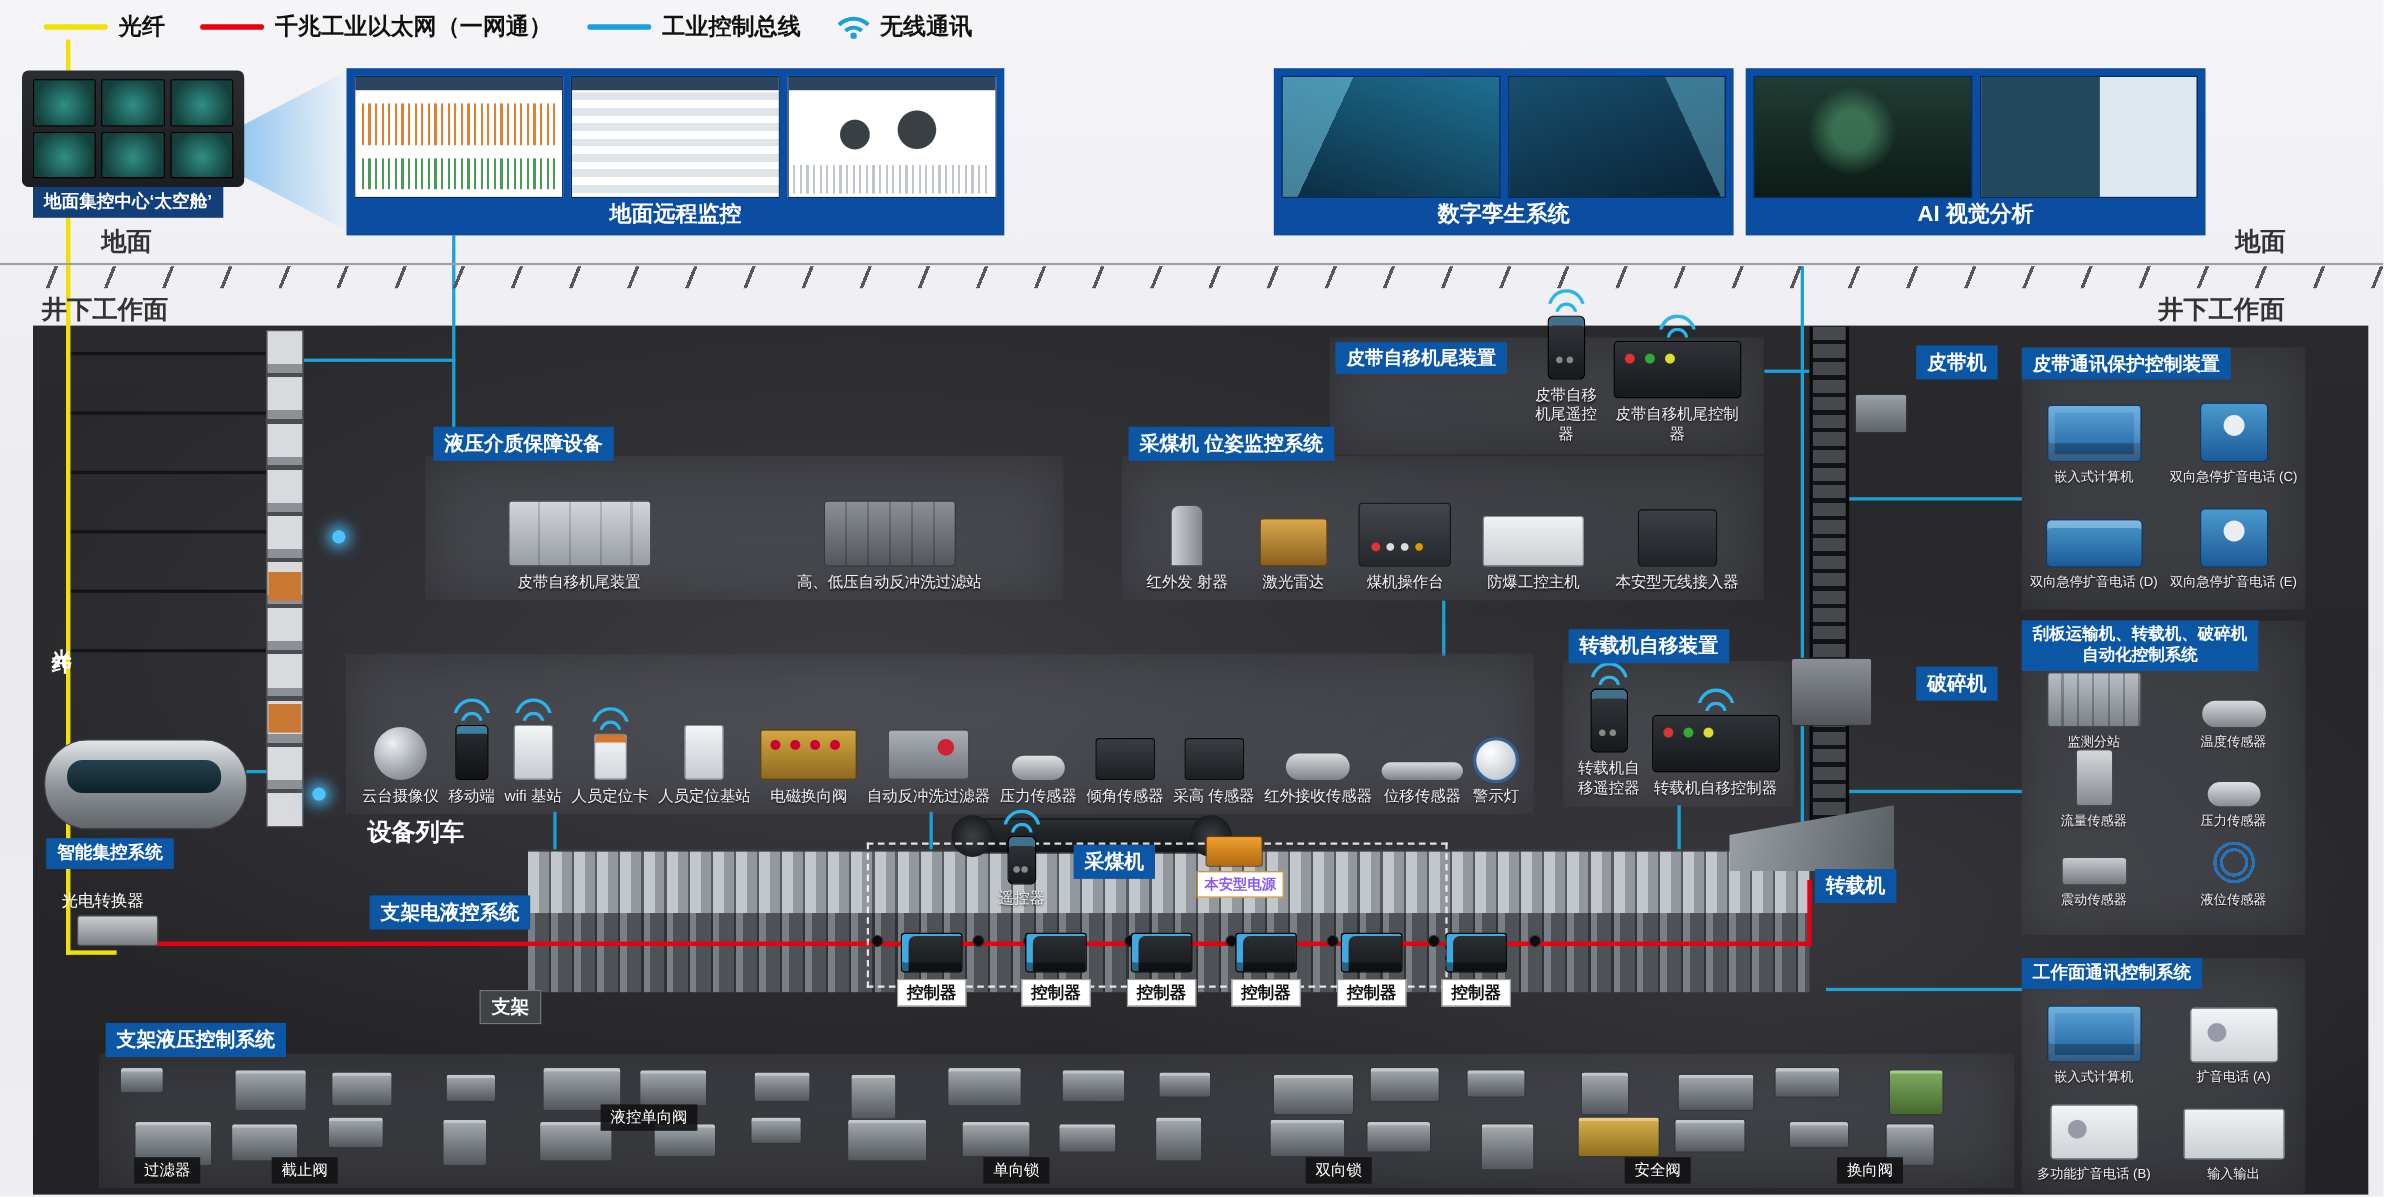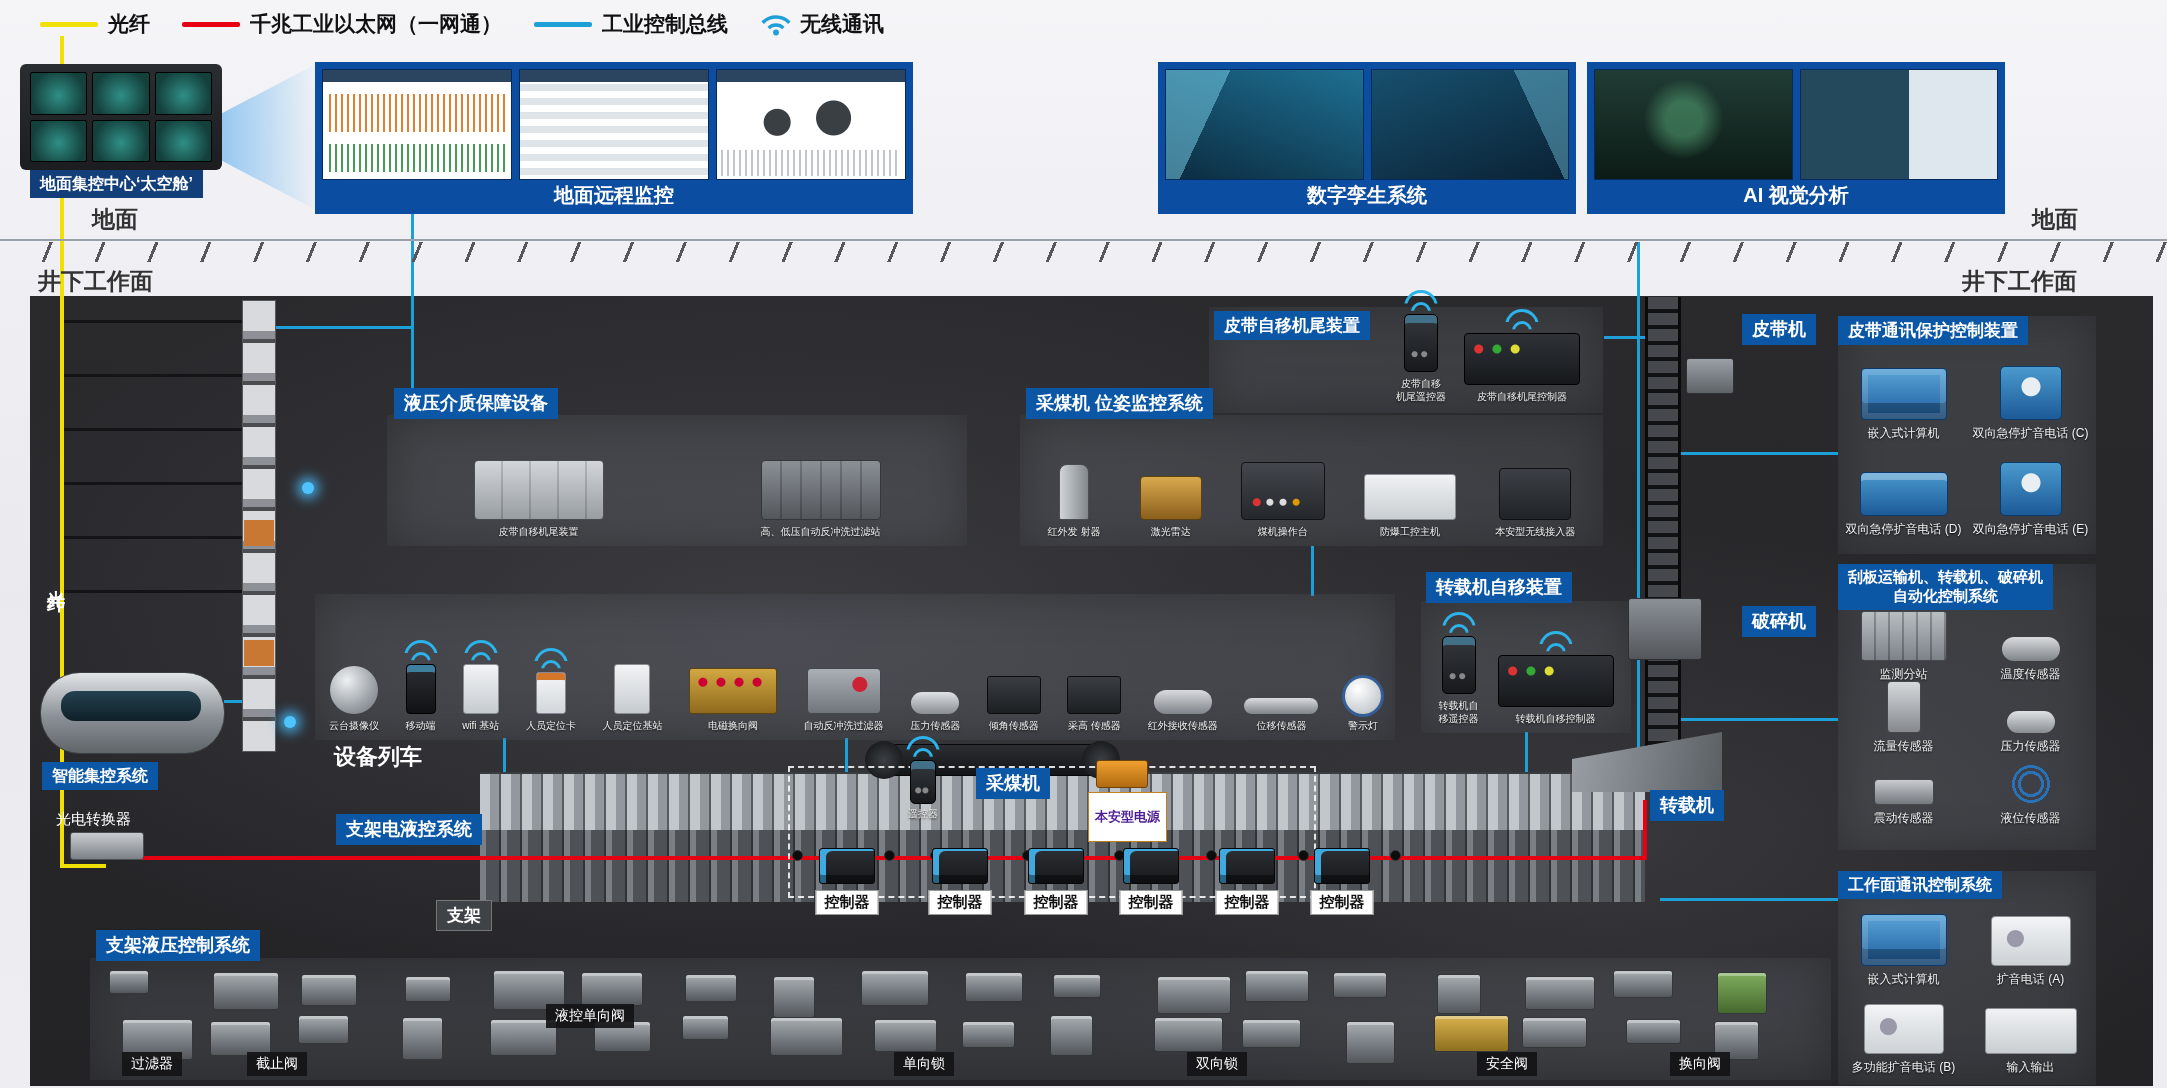--- a/index.html
+++ b/index.html
@@ -7,7 +7,7 @@
 body{font-family:"Liberation Sans","DejaVu Sans",sans-serif}
 #stage{position:relative;width:2167px;height:1088px;background:linear-gradient(180deg,#f5f5f8,#e9e9ee 55%,#ededf2);overflow:hidden}
 .bluebox{position:absolute;background:#0b57a6;color:#fff;font-weight:700;font-size:18px;line-height:1.25;padding:4px 10px;white-space:nowrap;z-index:7}
-.cap{color:#f2f2f2;font-size:10px;line-height:1.25;text-align:center;white-space:pre-line;text-shadow:0 1px 2px rgba(0,0,0,.85)}
+.cap{color:#f2f2f2;font-size:14px;line-height:1.25;text-align:center;white-space:pre-line;text-shadow:0 1px 2px rgba(0,0,0,.85)}
 .gpanel{position:absolute;background:rgba(186,192,202,.14);box-shadow:inset 0 0 46px rgba(0,0,0,.28);z-index:4}
 .items{display:flex;align-items:flex-end;justify-content:space-around;width:100%;height:100%;padding:8px 10px;gap:4px}
 .item{display:flex;flex-direction:column;align-items:center;gap:6px}

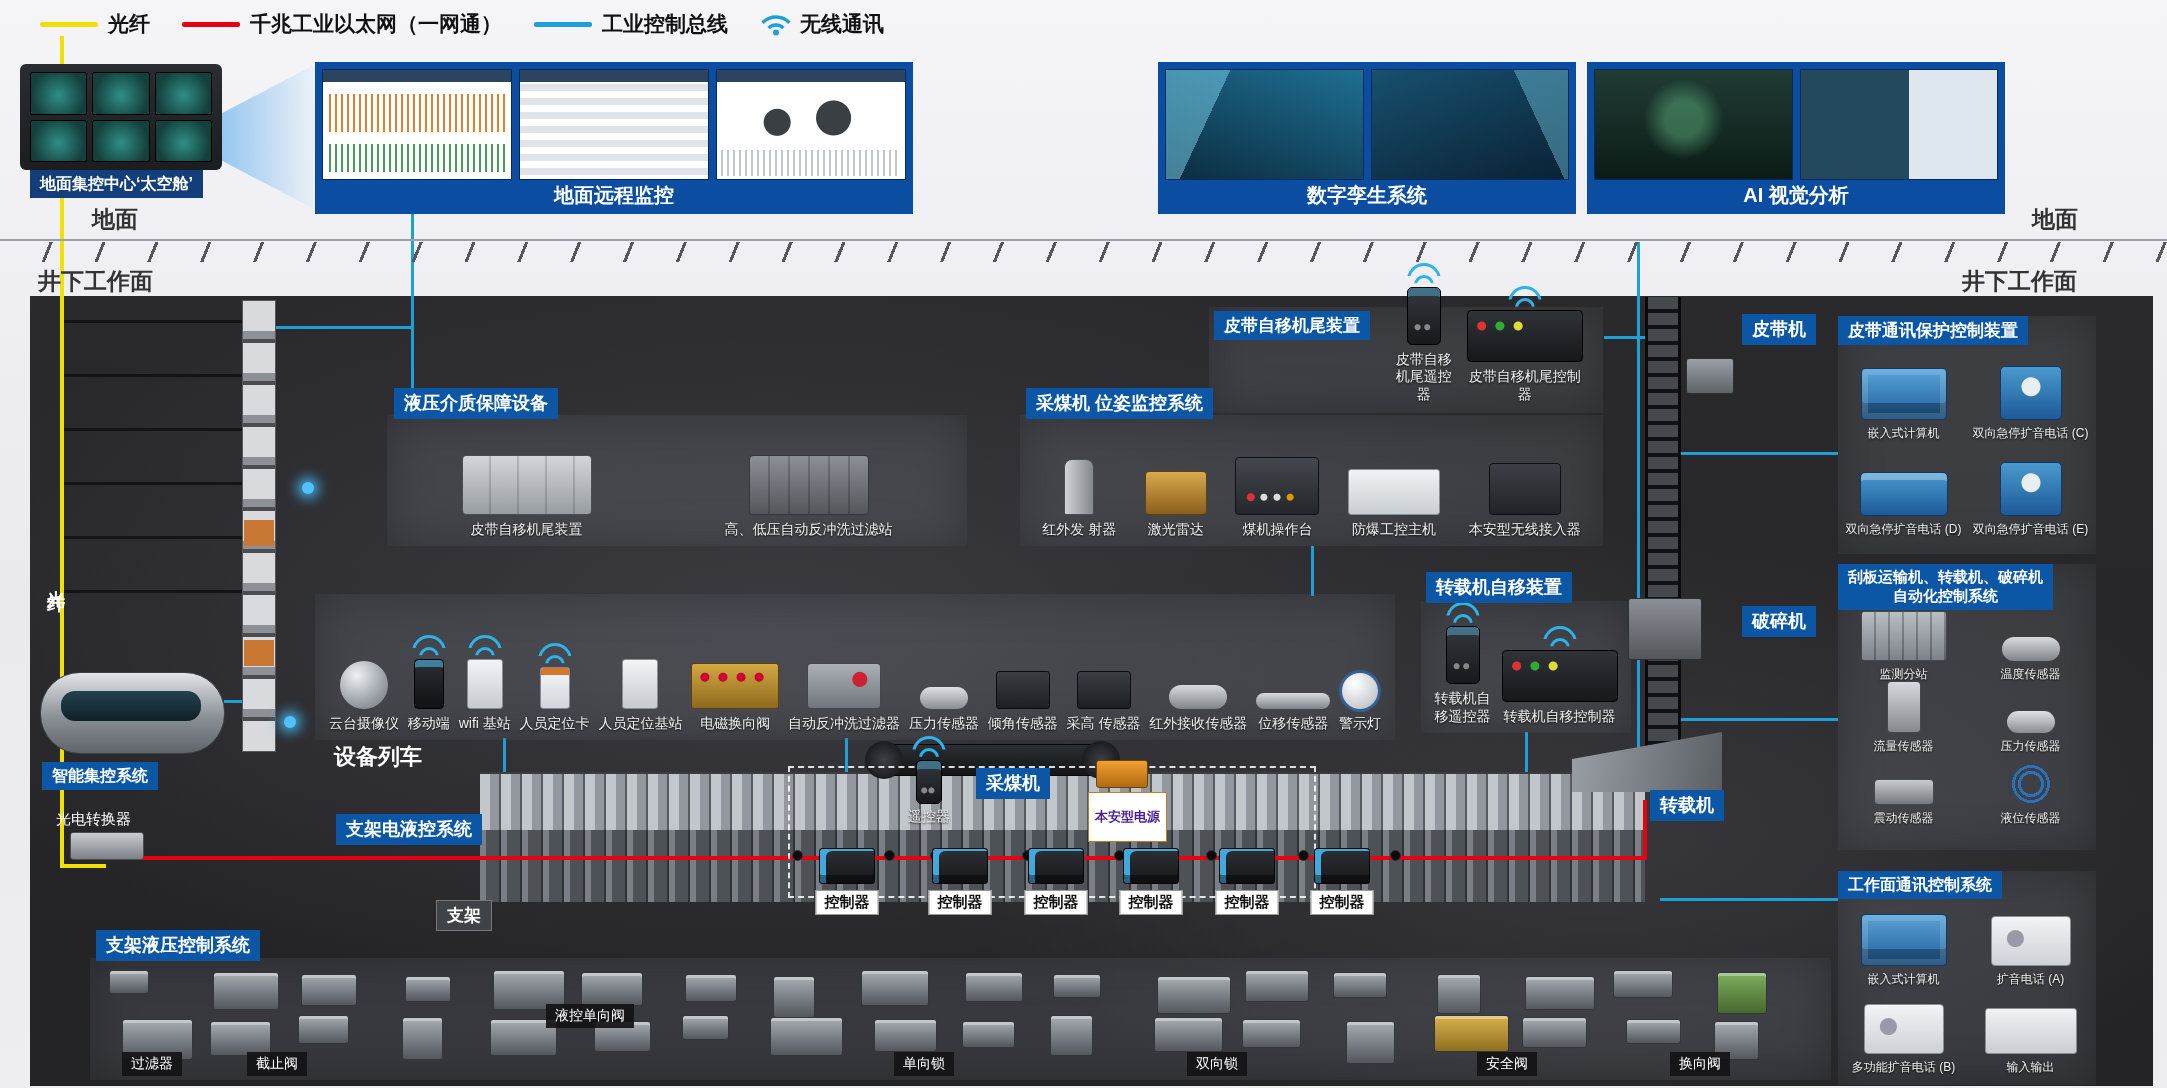--- a/index.html
+++ b/index.html
@@ -71,7 +71,7 @@
 #dashed{position:absolute;left:788px;top:766px;width:528px;height:132px;border:2px dashed rgba(255,255,255,.85);z-index:6}
 #remote-item{position:absolute;left:908px;top:760px;z-index:7;display:flex;flex-direction:column;align-items:center;gap:4px}
 #power-dev{position:absolute;left:1096px;top:760px;width:52px;height:28px;z-index:6;background:linear-gradient(180deg,#f0a030,#b06a10);border:1px solid #6e4208;border-radius:3px}
-#power-label{position:absolute;left:1088px;top:792px;background:#fff;color:#4c1d95;font-size:13px;font-weight:700;padding:15px 6px;border:1px solid #c08020;z-index:7;white-space:nowrap}
+#power-label{position:absolute;left:1088px;top:792px;background:#fff;color:#8b5cf6;font-size:13px;font-weight:700;padding:2px 6px;border:1px solid #c08020;z-index:7;white-space:nowrap}
 #bus-nodes{position:absolute;left:792px;top:850px;width:640px;height:14px;z-index:6}
 #bus-nodes span{position:absolute;top:0;width:11px;height:11px;border-radius:50%;background:#0c0c0d;border:1px solid #333}
 

